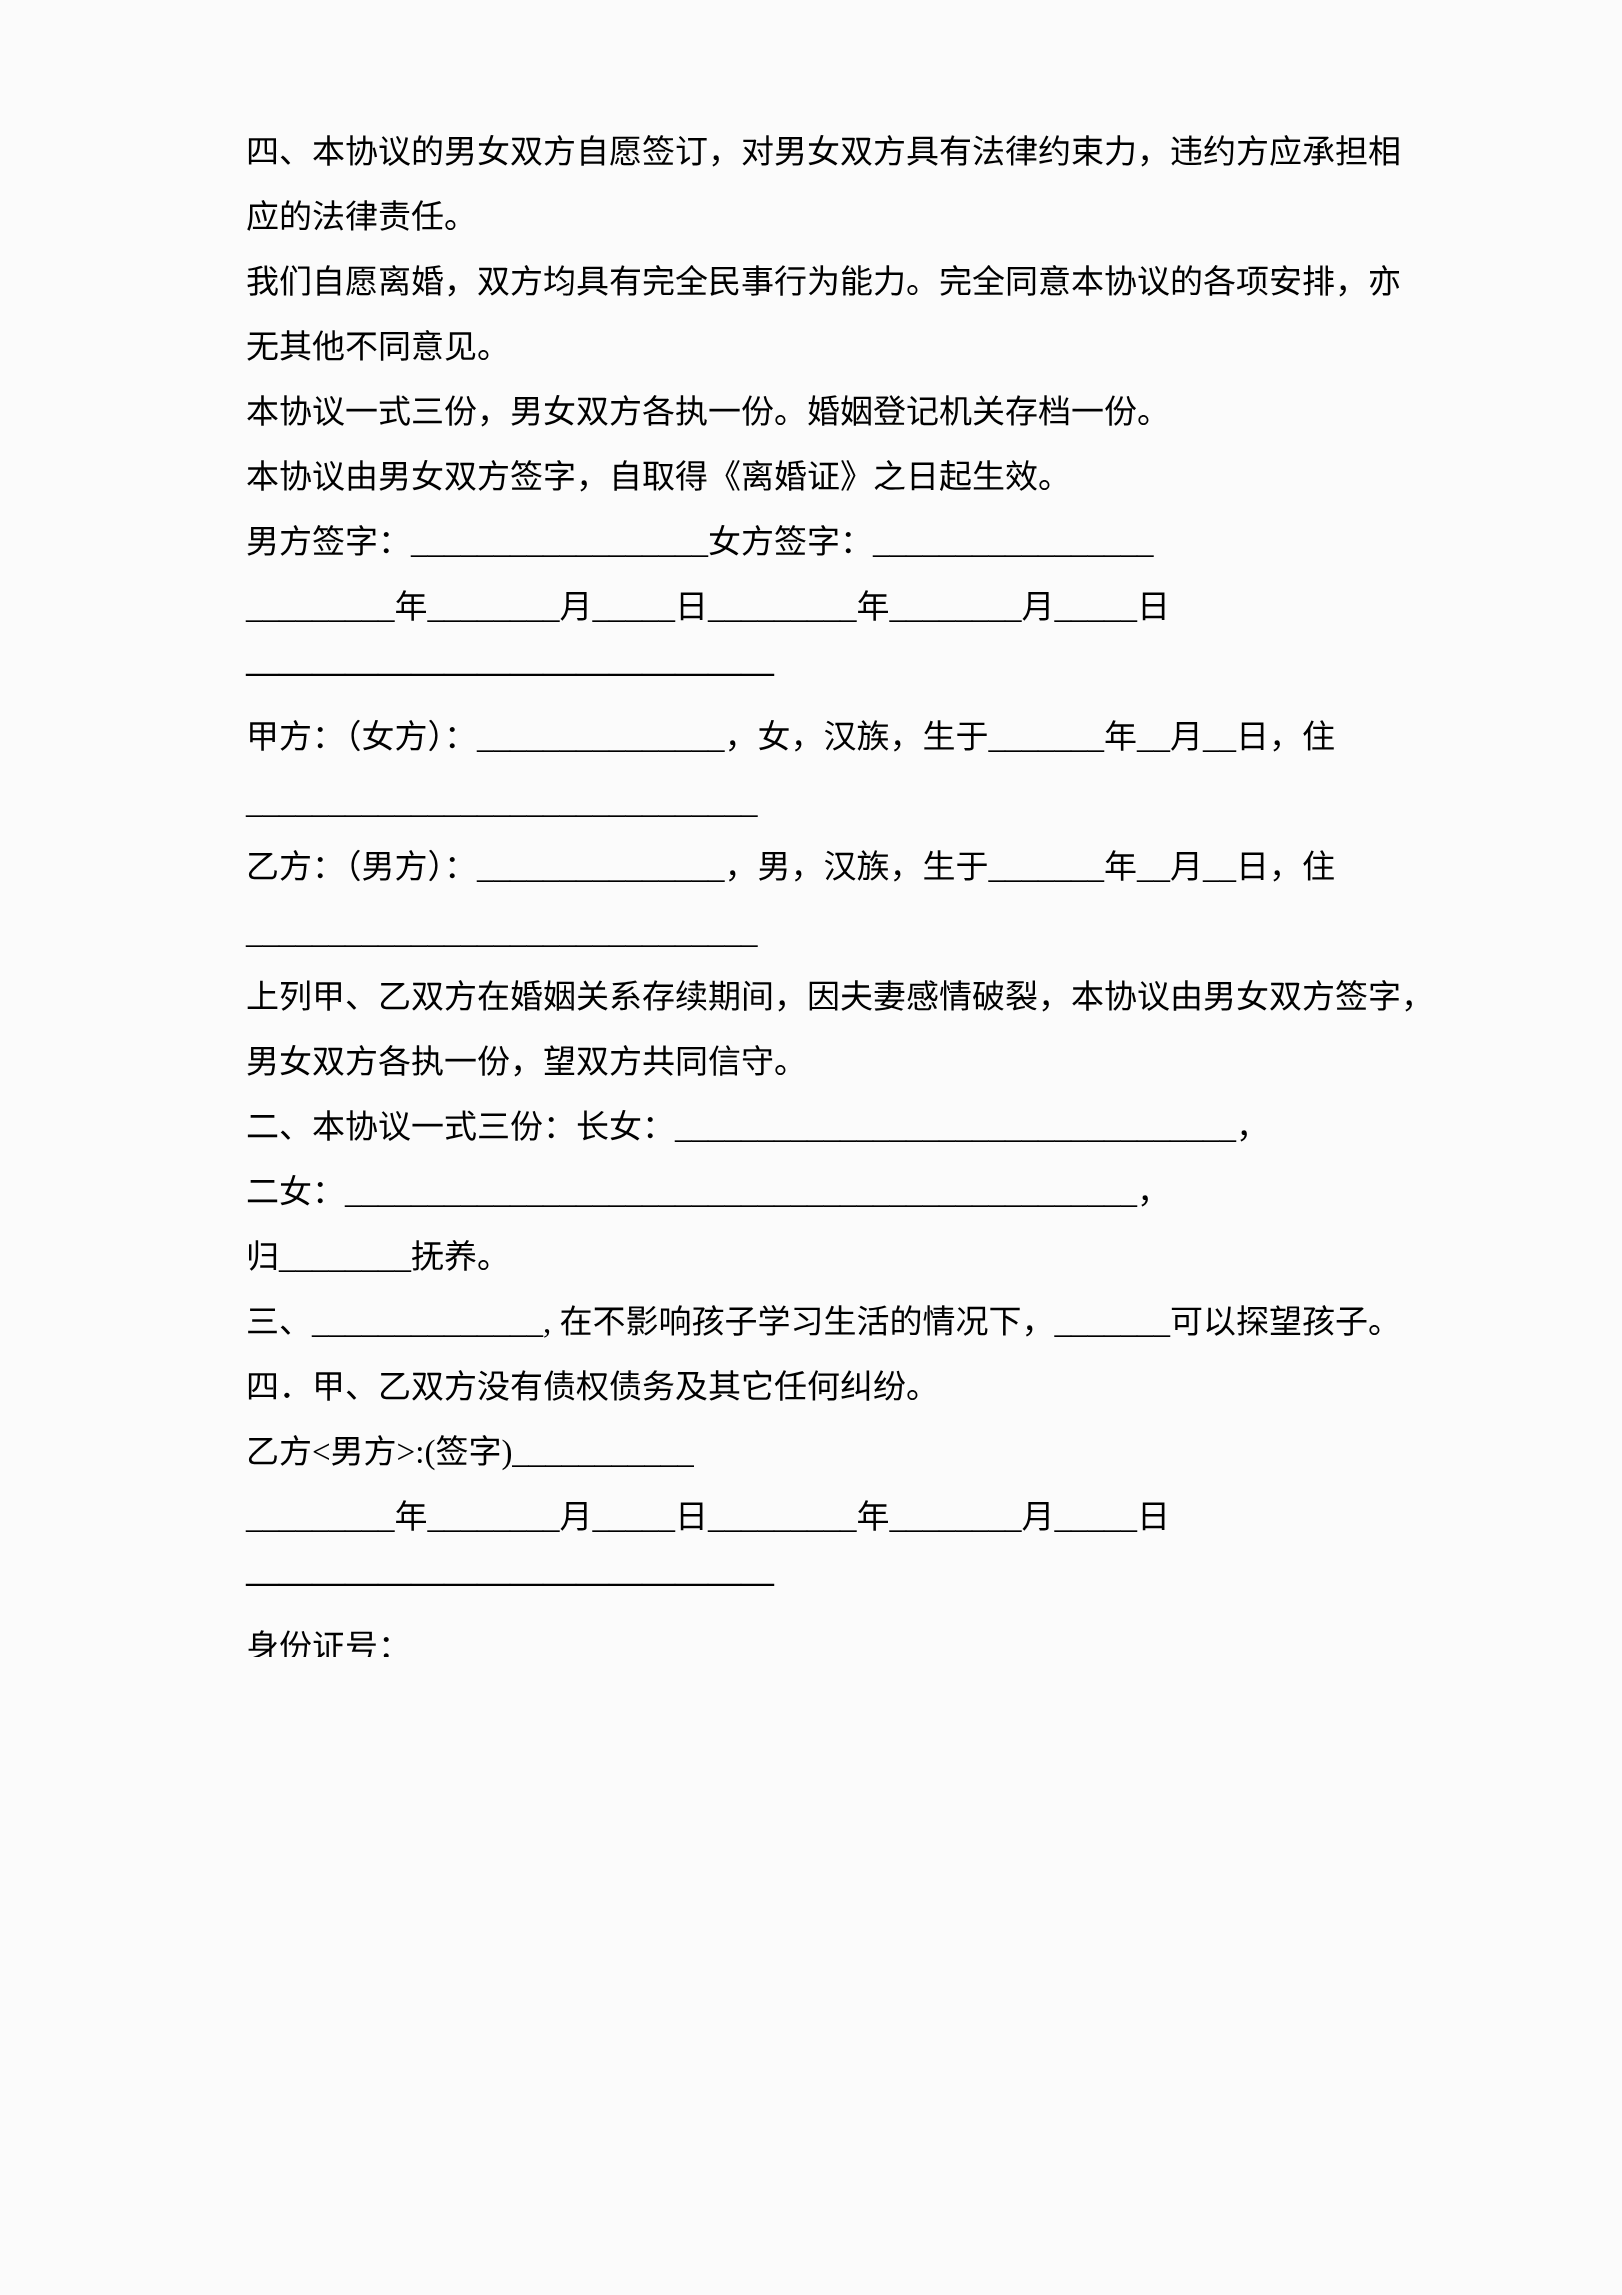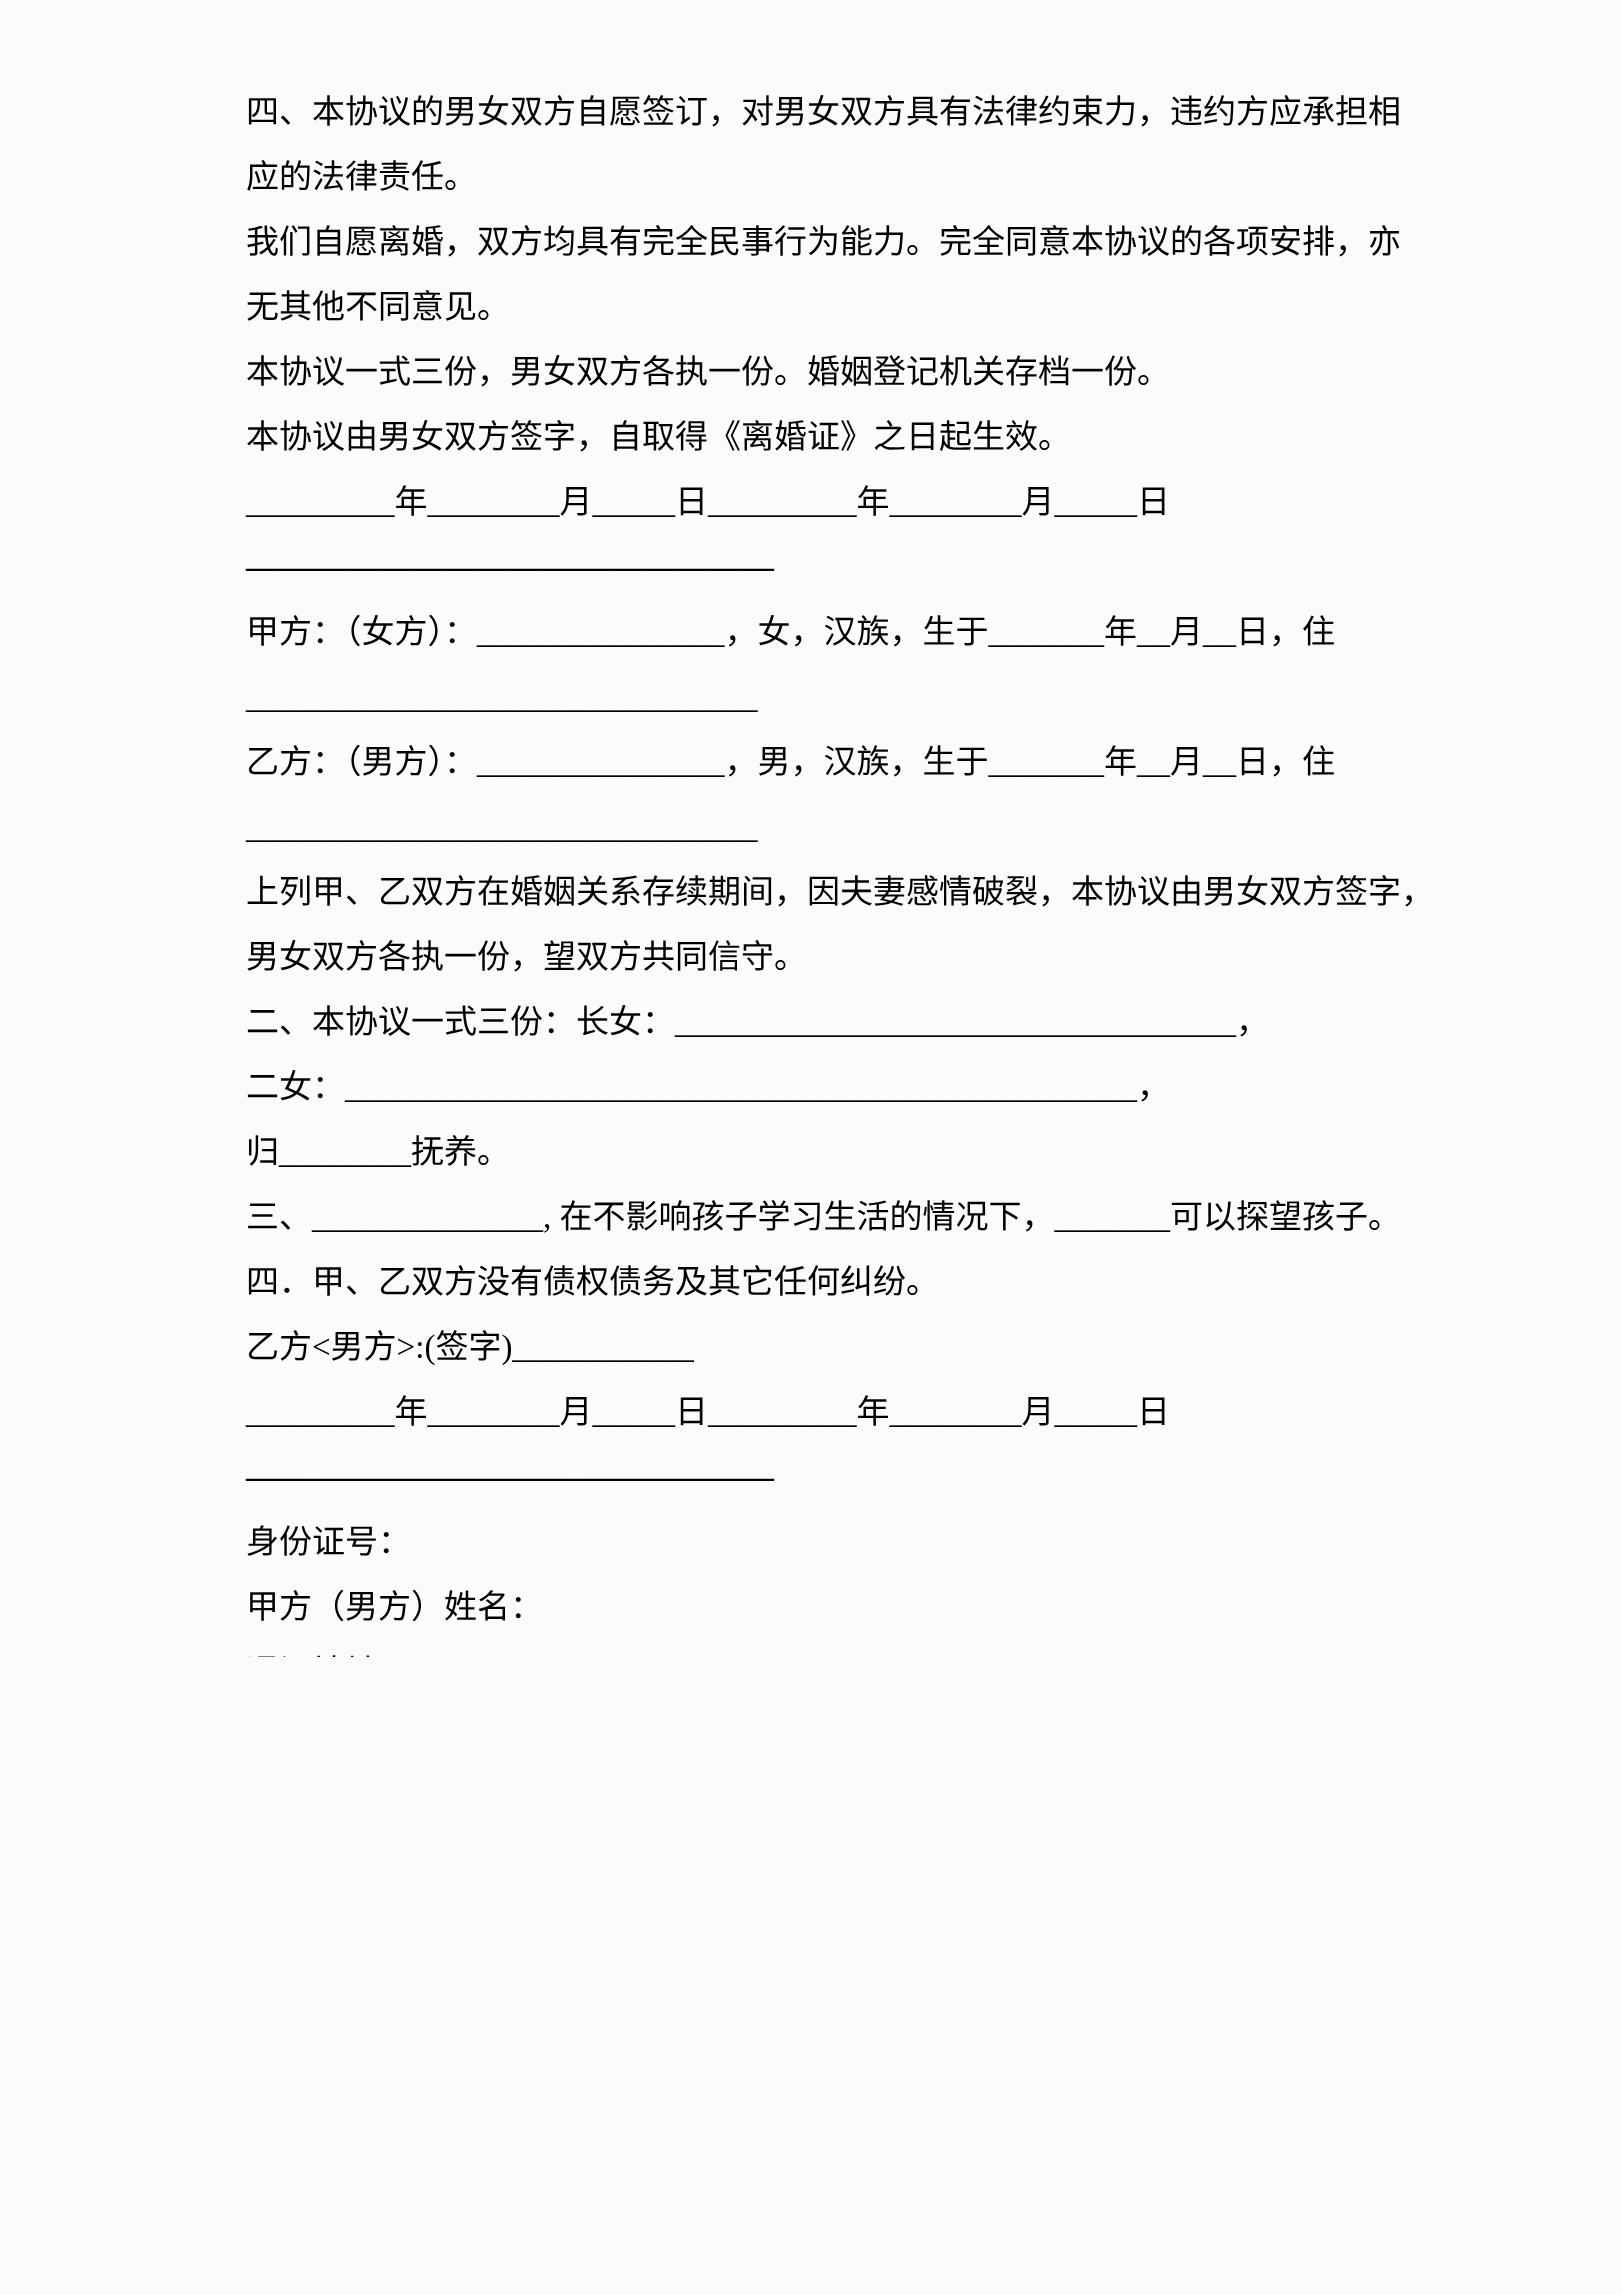--- a/index.html
+++ b/index.html
@@ -18,7 +18,7 @@
     background: #fbfbfb;
     overflow: hidden;
     box-sizing: border-box;
-    padding: 80px 196px 0 246px;
+    padding: 120px 196px 0 246px;
   }
   .doc-line {
     font-size: 33px;

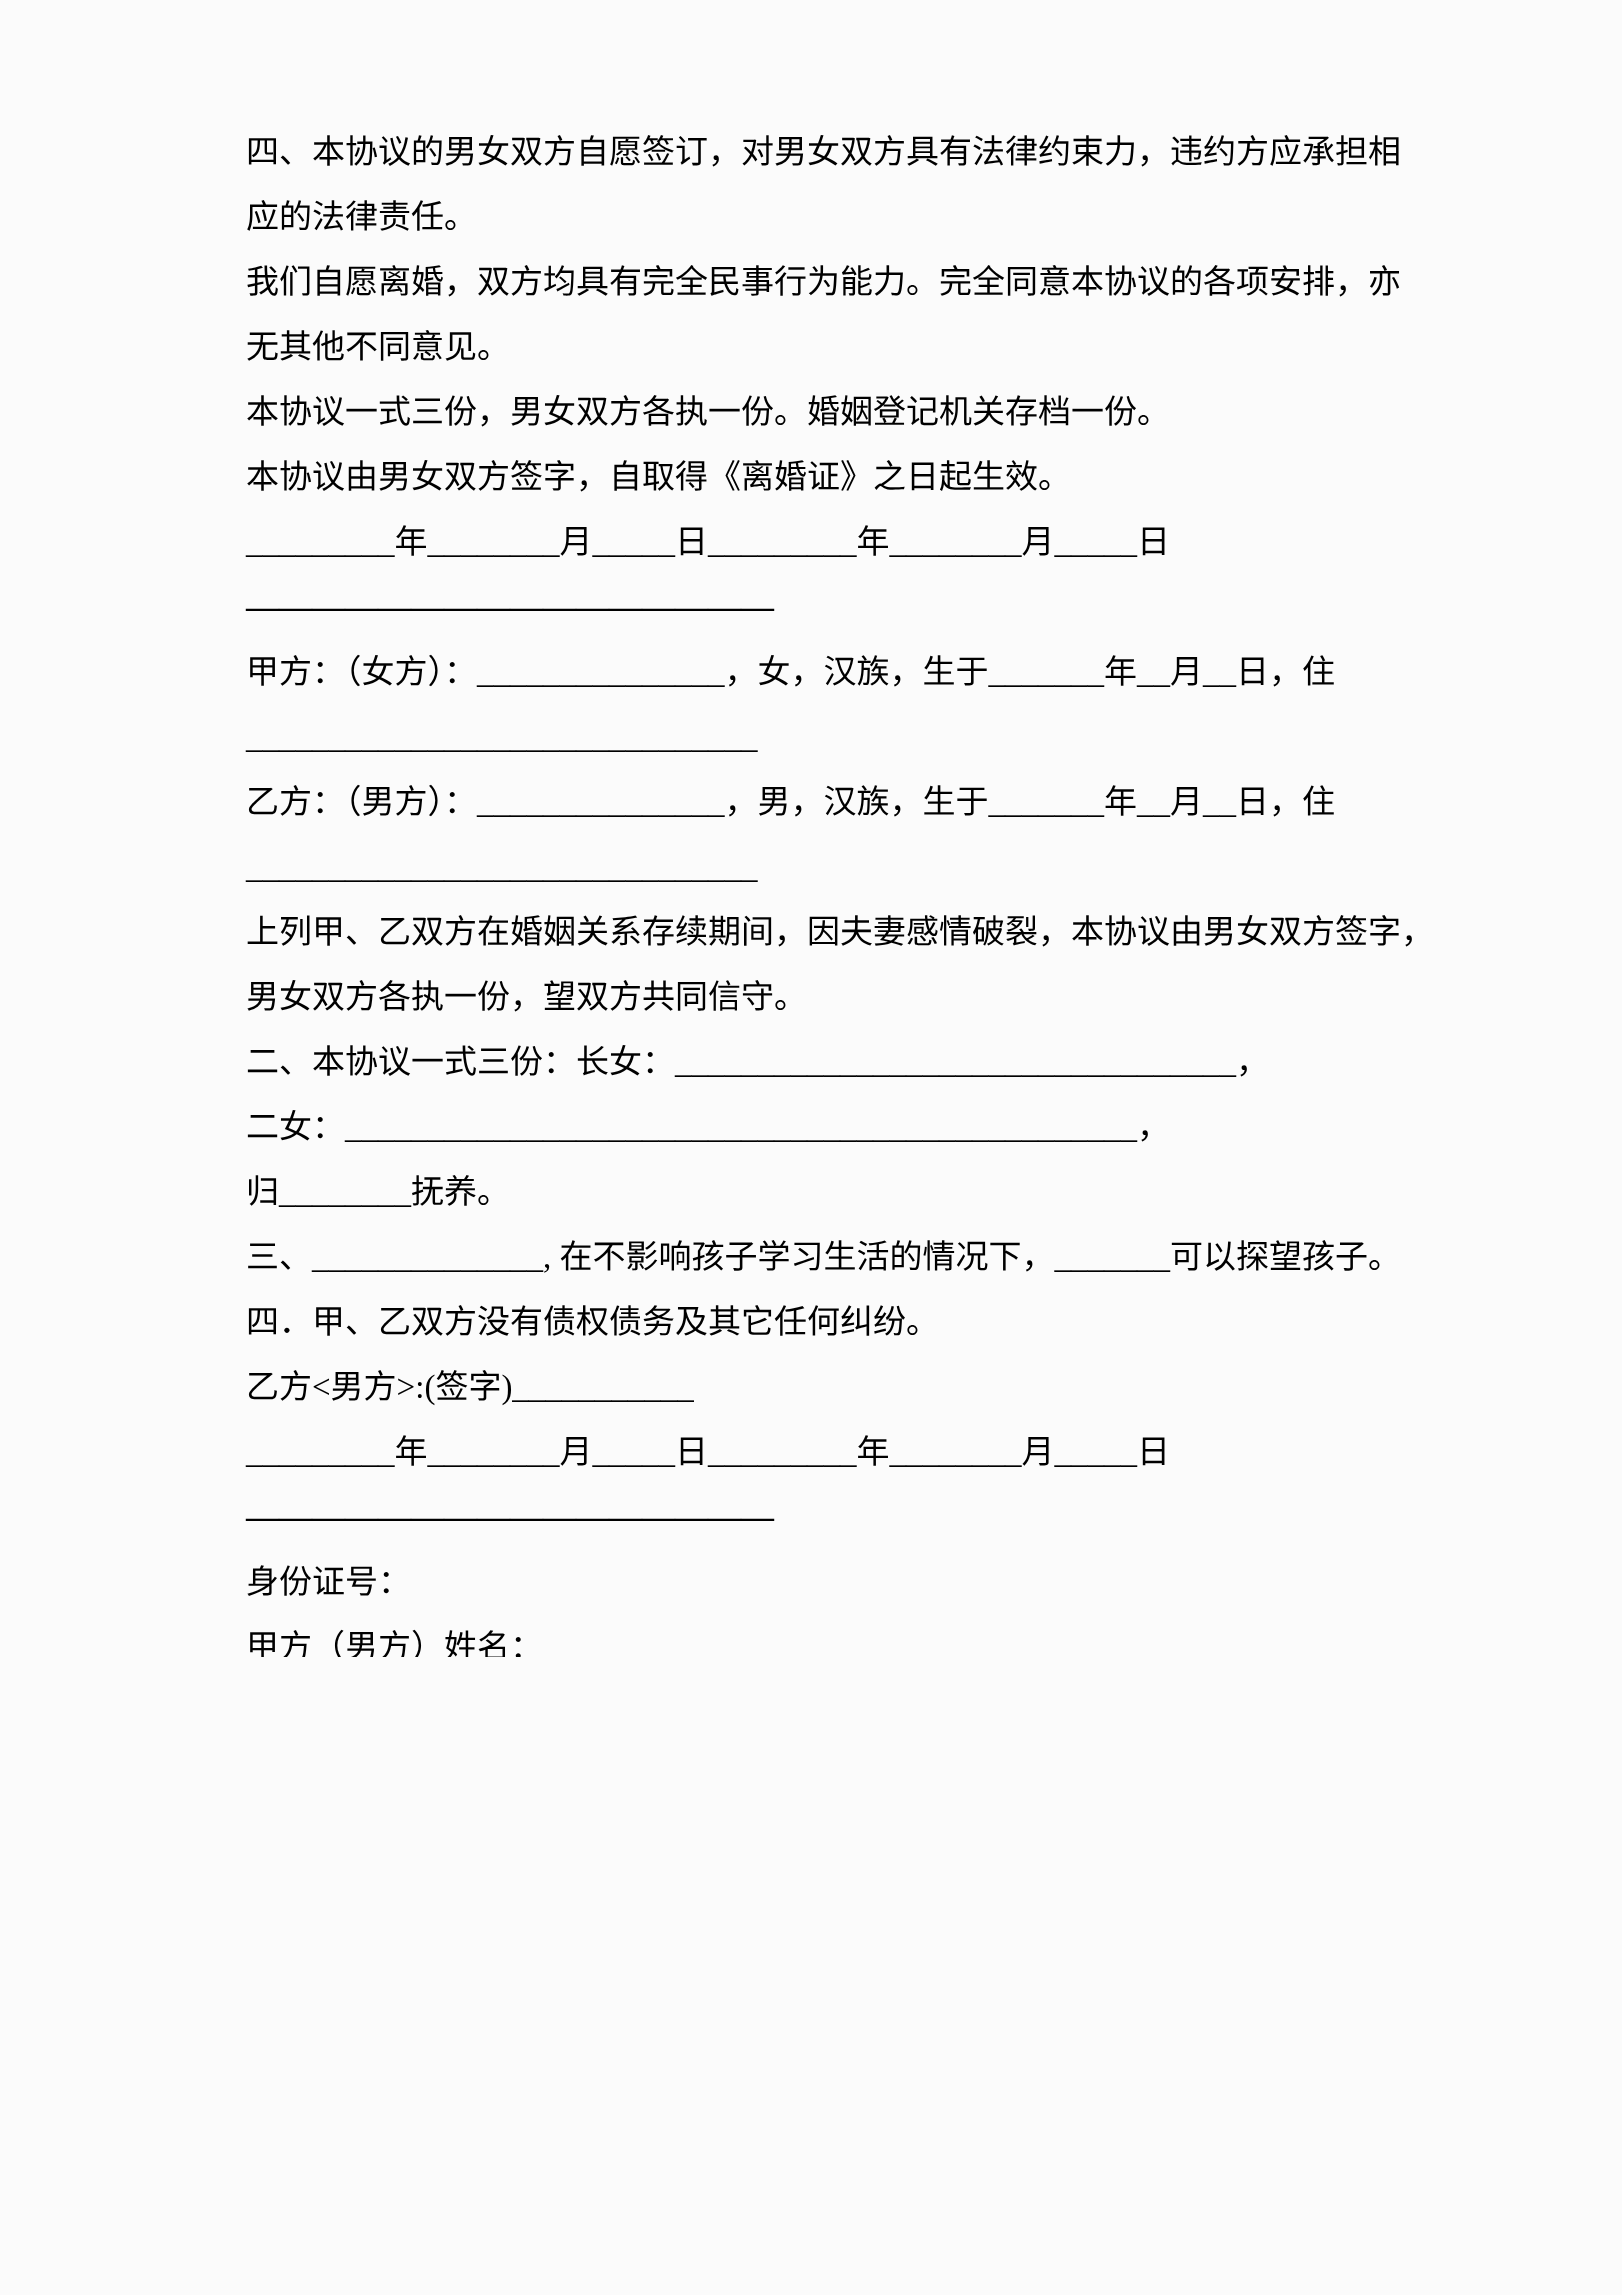--- a/index.html
+++ b/index.html
@@ -42,6 +42,7 @@
   <div class="doc-line">无其他不同意见。</div>
   <div class="doc-line">本协议一式三份，男女双方各执一份。婚姻登记机关存档一份。</div>
   <div class="doc-line">本协议由男女双方签字，自取得《离婚证》之日起生效。</div>
+  <div class="doc-line">男方签字：__________________女方签字：_________________</div>
   <div class="doc-line">_________年________月_____日_________年________月_____日</div>
   <div class="doc-line dash-rule">————————————————</div>
   <div class="doc-line">甲方：（女方）：_______________，女，汉族，生于_______年__月__日，住</div>

